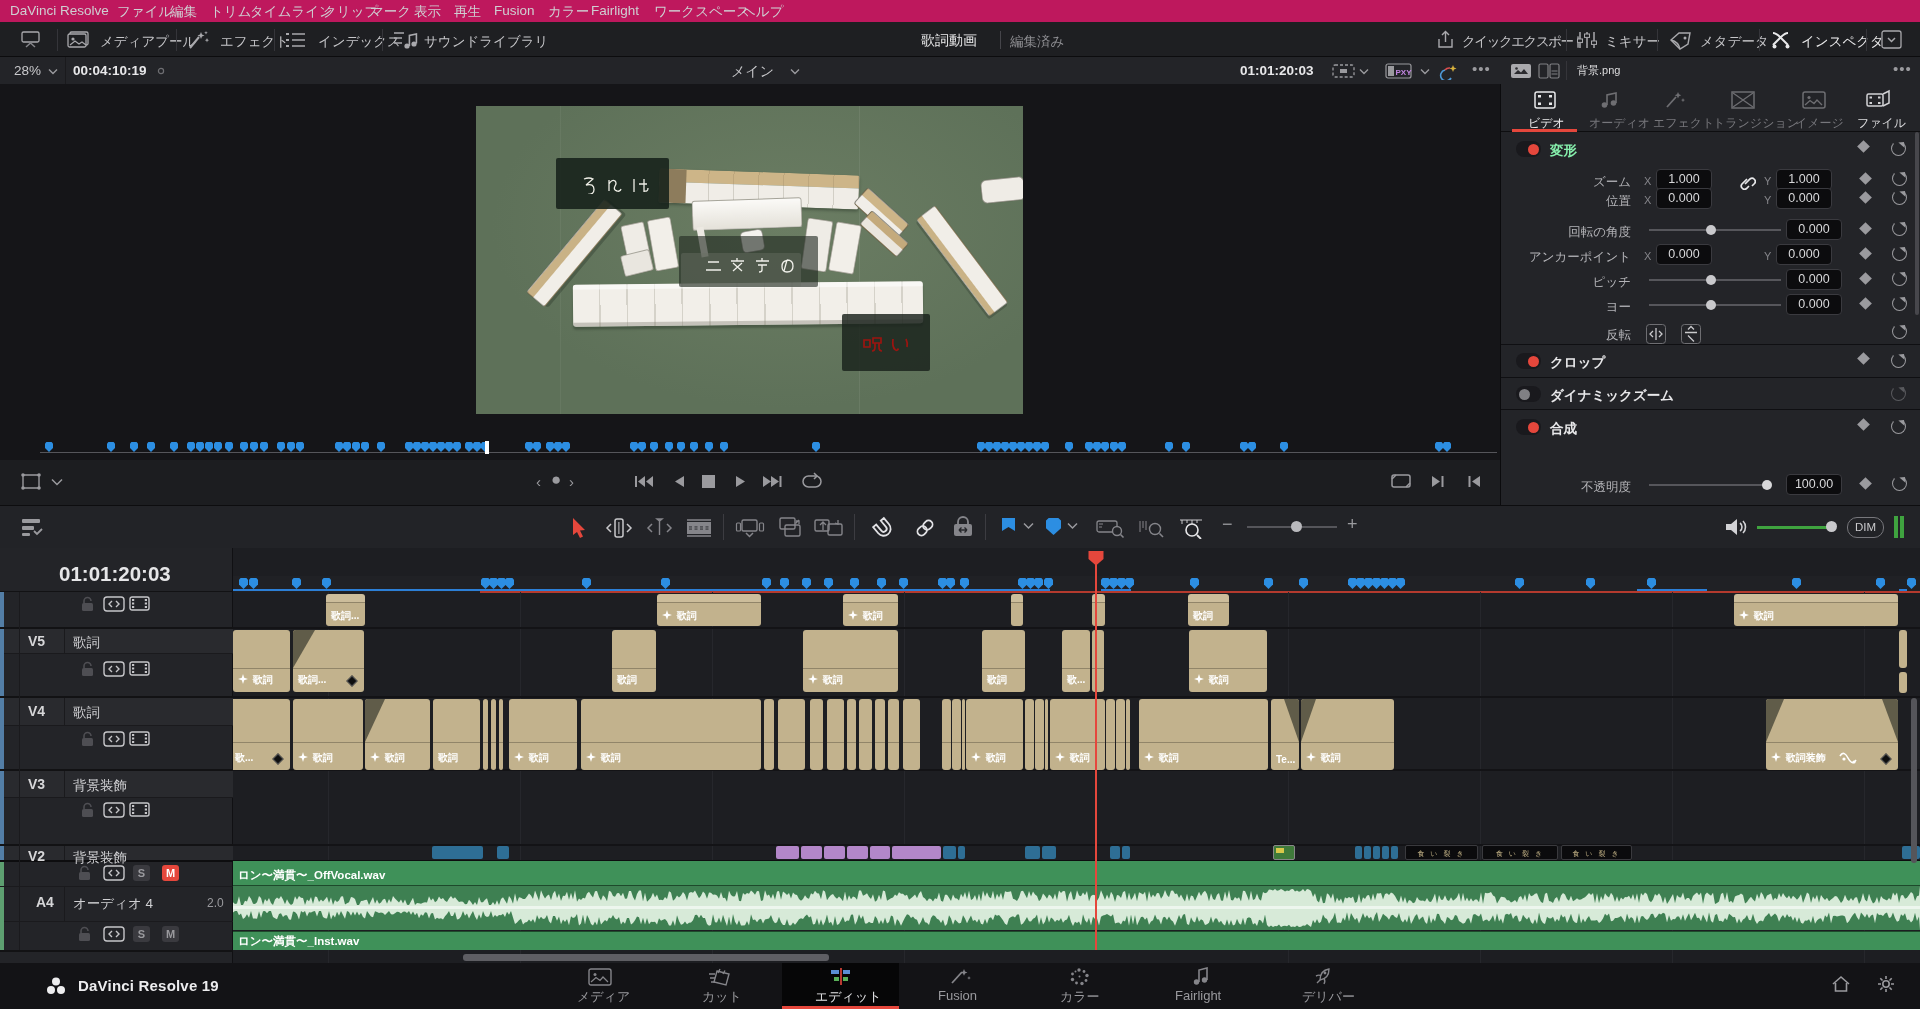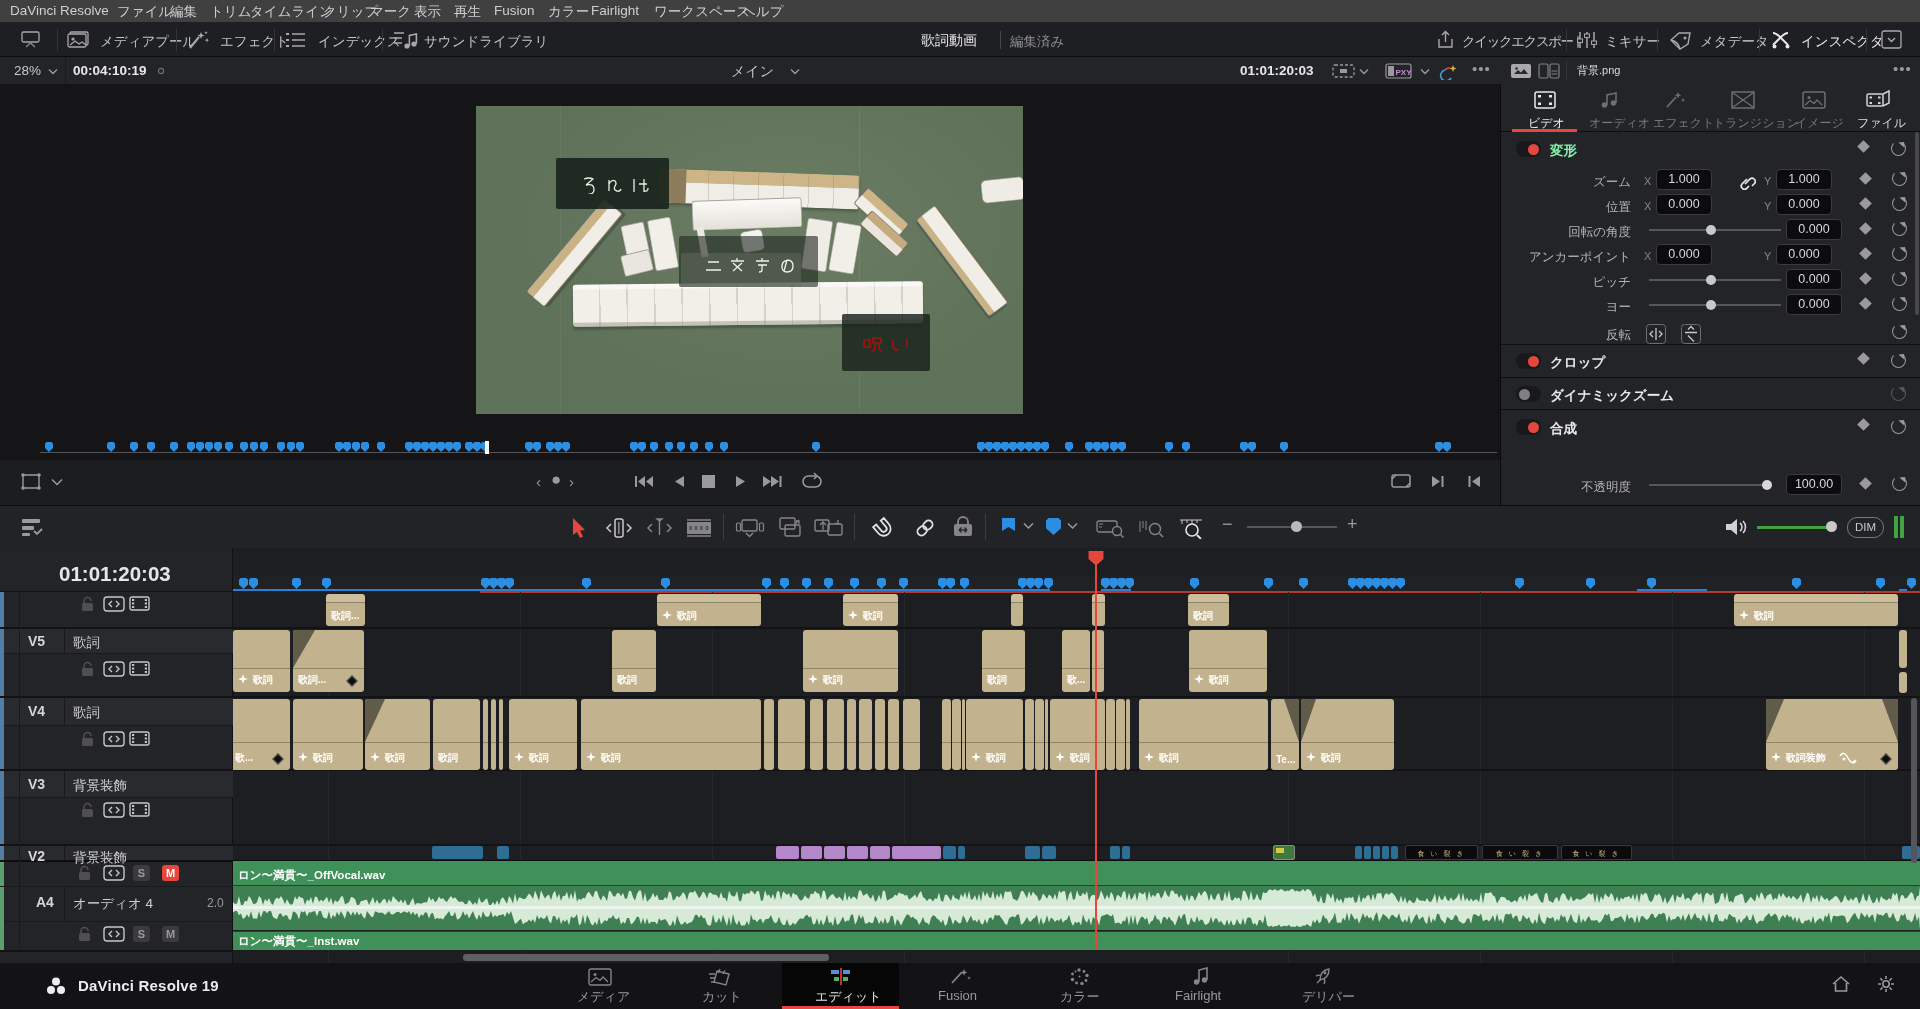--- a/index.html
+++ b/index.html
@@ -4,7 +4,7 @@
 html,body{width:1920px;height:1009px;overflow:hidden;background:#1d1d22;font-family:"Liberation Sans",sans-serif;-webkit-font-smoothing:antialiased}
 .ab{position:absolute}
 .row{position:absolute;left:0;width:1920px}
-#menubar{top:0;height:22px;background:#404040;color:#cfcfd2;font-size:13.5px}
+#menubar{top:0;height:22px;background:#be185d;color:#cfcfd2;font-size:13.5px}
 #menubar span{position:absolute;top:3px}
 #row2{top:22px;height:35px;background:#1e1f22;border-bottom:1px solid #0c0c0e;color:#c6c6c9;font-size:13.5px}
 .vsep{position:absolute;width:1px;background:#35353a}

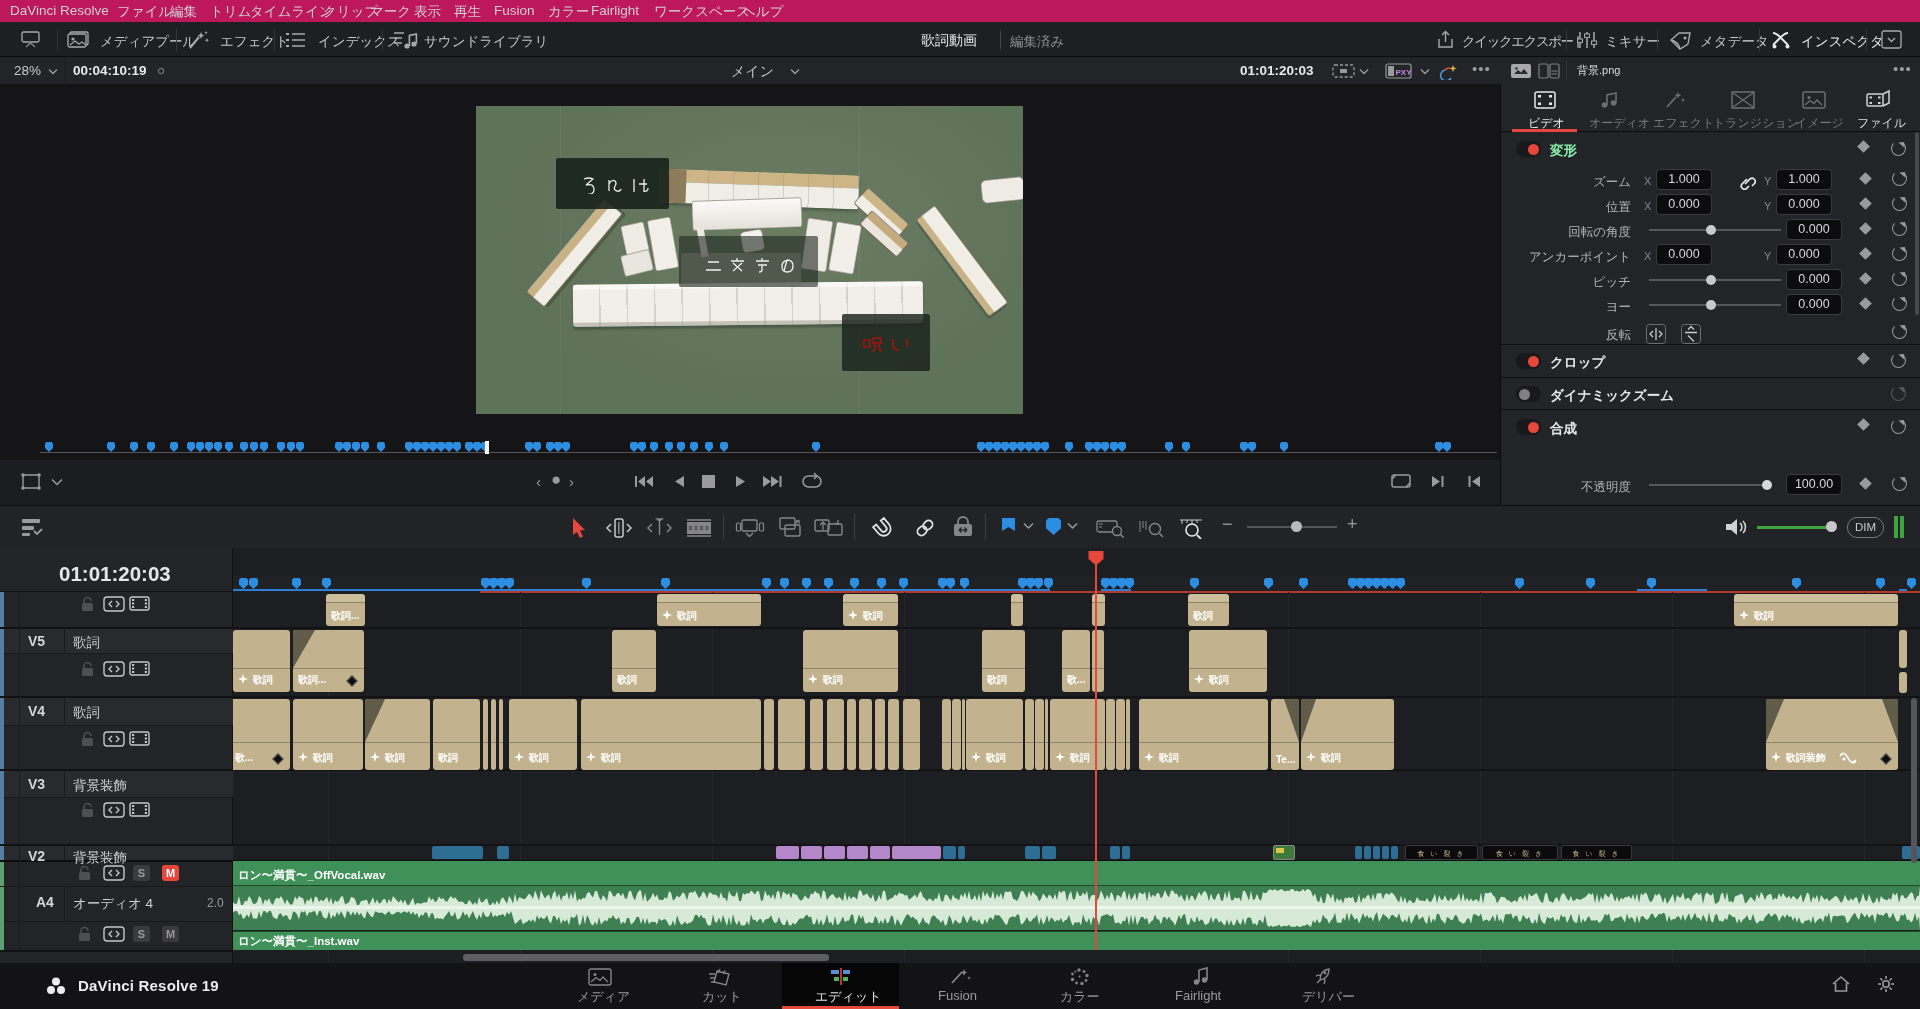--- a/index.html
+++ b/index.html
@@ -535,7 +535,7 @@
         <span class="dia"></span>
         <span class="rst"></span>
       </div>
-<div class="insrow" style="top:64px">
+<div class="insrow" style="top:58px">
         <span class="lab">位置</span>
         <span class="xy" style="left:143px">X</span>
         <b class="ibox" style="left:155px">0.000</b>

